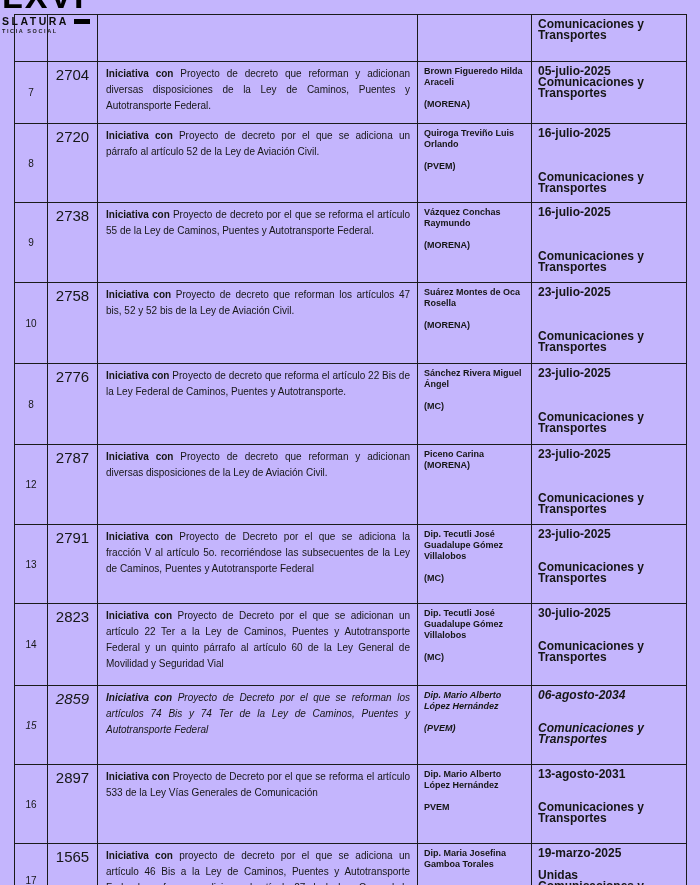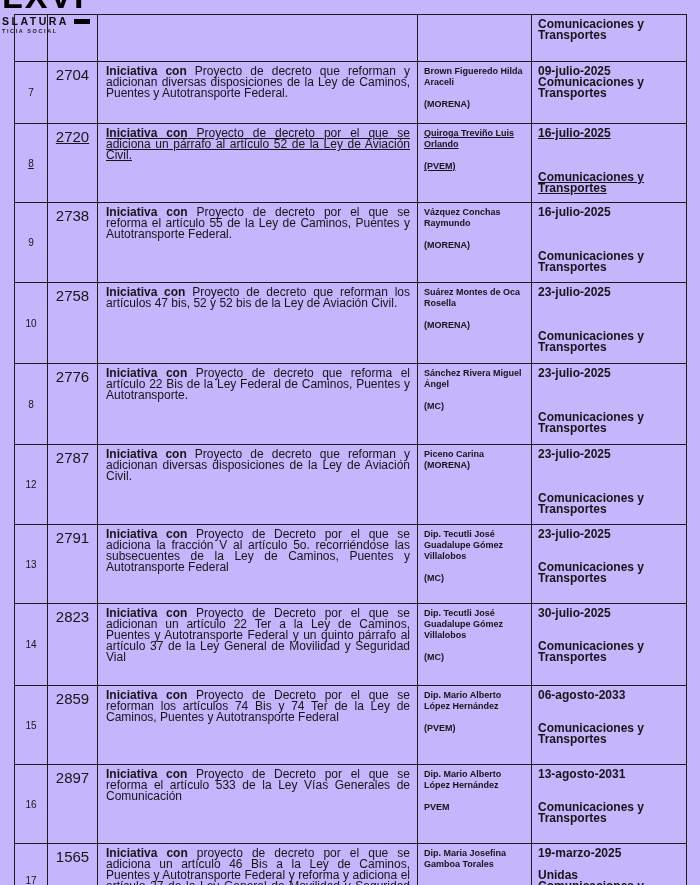--- a/index.html
+++ b/index.html
@@ -19,7 +19,7 @@
   .doc td{border:1.7px solid #1b1b1b;vertical-align:top;padding:3px 5px;overflow:hidden;}
   td.num{vertical-align:middle;text-align:center;font-size:10px;font-weight:400;}
   td.exp{text-align:center;font-size:15px;font-weight:400;padding-top:4px;}
-  td.desc{font-size:12px;line-height:11px;text-align:justify;font-weight:400;padding:4px 7px 3px 8px;}
+  td.desc{font-size:10px;line-height:16px;text-align:justify;font-weight:400;padding:4px 7px 3px 8px;}
   .bold-lead{font-weight:700;}
   td.aut{font-size:9px;line-height:11px;font-weight:700;white-space:pre-line;padding:4px 4px 3px 6px;}
   td.dis{font-size:12px;line-height:11px;font-weight:700;white-space:pre-line;padding:4px 4px 3px 6px;}

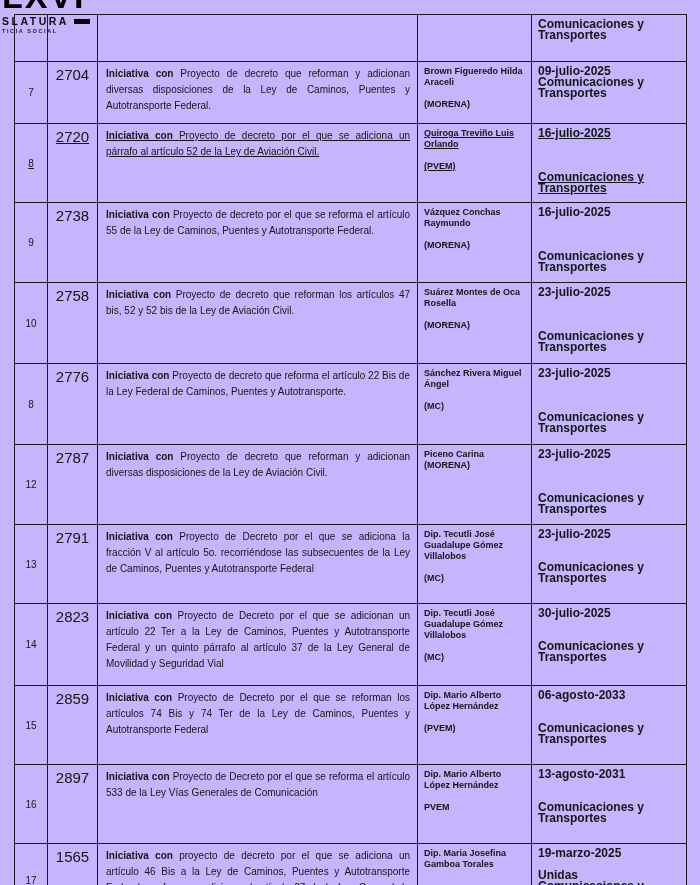--- a/index.html
+++ b/index.html
@@ -72,7 +72,7 @@
 Araceli
 
 (MORENA)</td>
-        <td class="dis">09-julio-2025
+        <td class="dis">05-julio-2025
 Comunicaciones y
 Transportes</td>
       </tr>

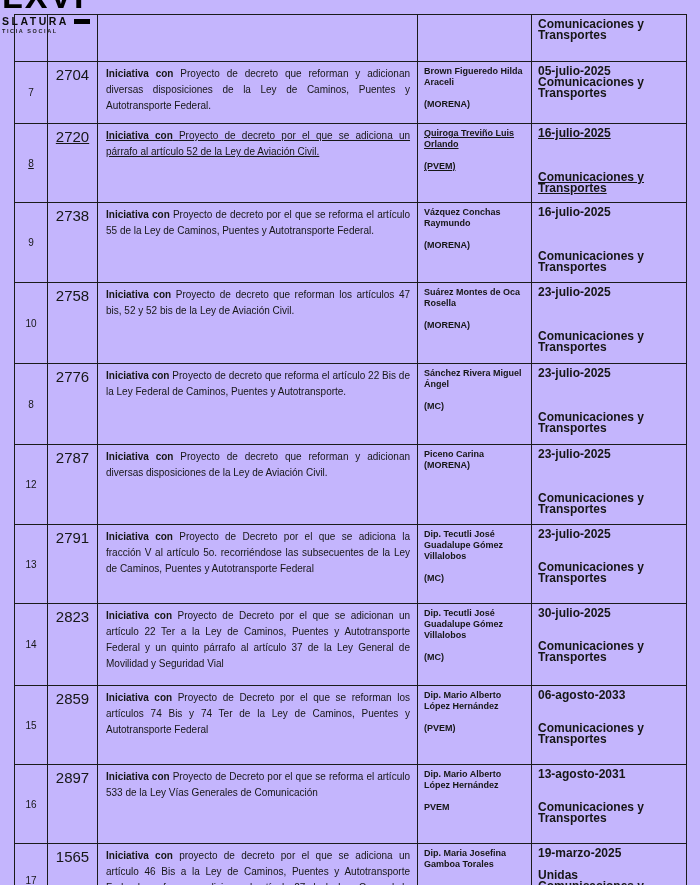--- a/index.html
+++ b/index.html
@@ -24,7 +24,7 @@
   td.aut{font-size:9px;line-height:11px;font-weight:700;white-space:pre-line;padding:4px 4px 3px 6px;}
   td.dis{font-size:12px;line-height:11px;font-weight:700;white-space:pre-line;padding:4px 4px 3px 6px;}
   
-  tr.r0 td{height:39px;} tr.r1 td{height:54px;} tr.r2 td{height:71px;text-decoration:underline;}
+  tr.r0 td{height:39px;} tr.r1 td{height:54px;} tr.r2 td{height:71px;}
   tr.r3 td{height:72px;} tr.r4 td{height:73px;margin-top:16px;} tr.r5 td{height:73px;}
   tr.r6 td{height:72px;} tr.r7 td{height:71px;} tr.r8 td{height:74px;}
   tr.r9 td{height:71px;} tr.r10 td{height:71px;} tr.r11 td{height:58px;}

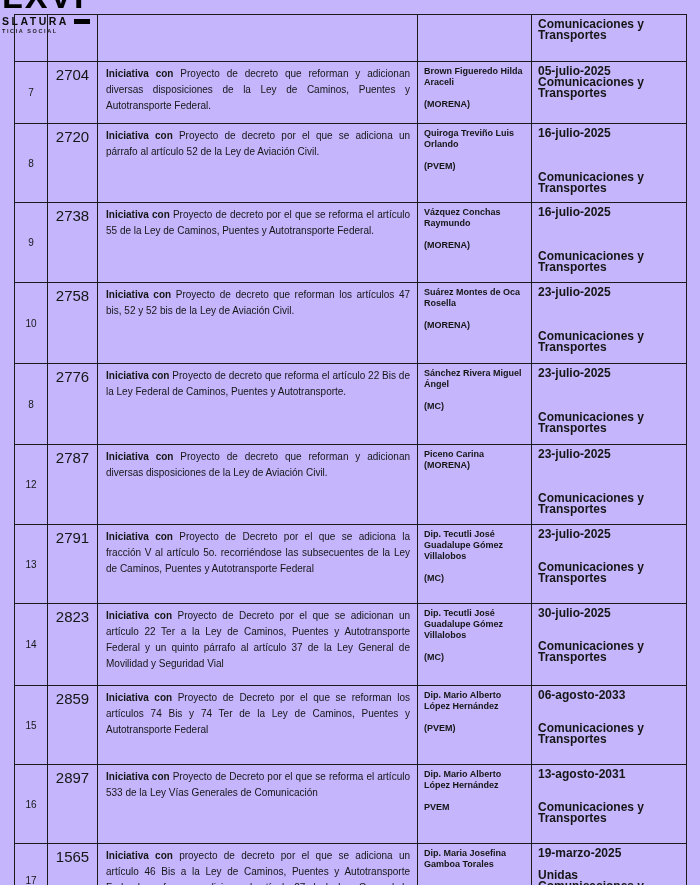--- a/index.html
+++ b/index.html
@@ -174,7 +174,7 @@
       <tr class="r8">
         <td class="num">14</td>
         <td class="exp">2823</td>
-        <td class="desc"><span class="bold-lead">Iniciativa con</span> <span>Proyecto de Decreto por el que se adicionan un artículo 22 Ter a la Ley de Caminos, Puentes y Autotransporte Federal y un quinto párrafo al artículo 37 de la Ley General de Movilidad y Seguridad Vial</span></td>
+        <td class="desc"><span class="bold-lead">Iniciativa con</span> <span>Proyecto de Decreto por el que se adicionan un artículo 22 Ter a la Ley de Caminos, Puentes y Autotransporte Federal y un quinto párrafo al artículo 60 de la Ley General de Movilidad y Seguridad Vial</span></td>
         <td class="aut">Dip. Tecutli José
 Guadalupe Gómez
 Villalobos

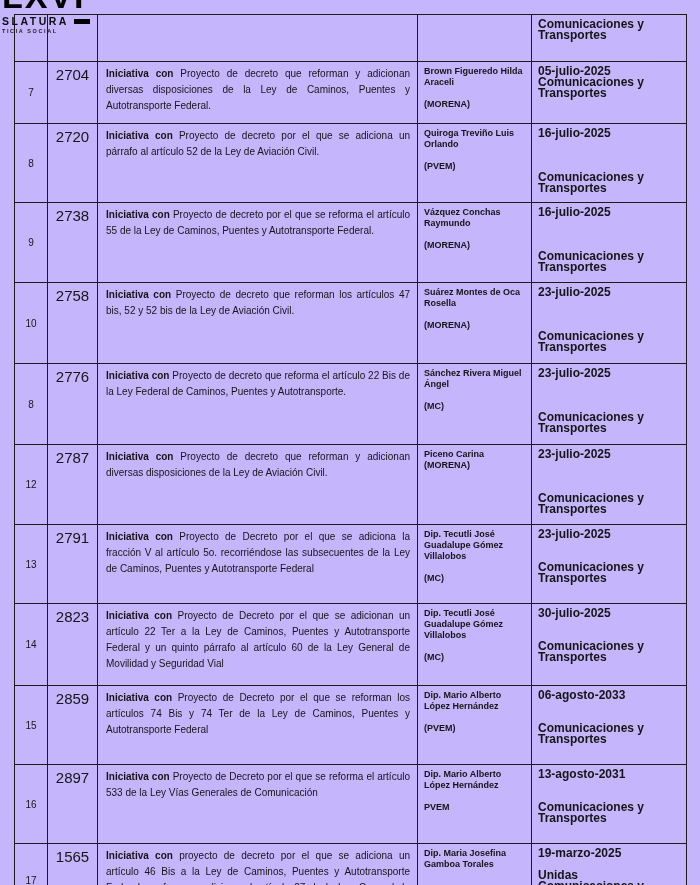--- a/index.html
+++ b/index.html
@@ -27,7 +27,7 @@
   tr.r0 td{height:39px;} tr.r1 td{height:54px;} tr.r2 td{height:71px;}
   tr.r3 td{height:72px;} tr.r4 td{height:73px;margin-top:16px;} tr.r5 td{height:73px;}
   tr.r6 td{height:72px;} tr.r7 td{height:71px;} tr.r8 td{height:74px;}
-  tr.r9 td{height:71px;} tr.r10 td{height:71px;} tr.r11 td{height:58px;}
+  tr.r9 td{height:71px;font-style:italic;} tr.r10 td{height:71px;} tr.r11 td{height:58px;}
 </style>
 </head>
 <body>

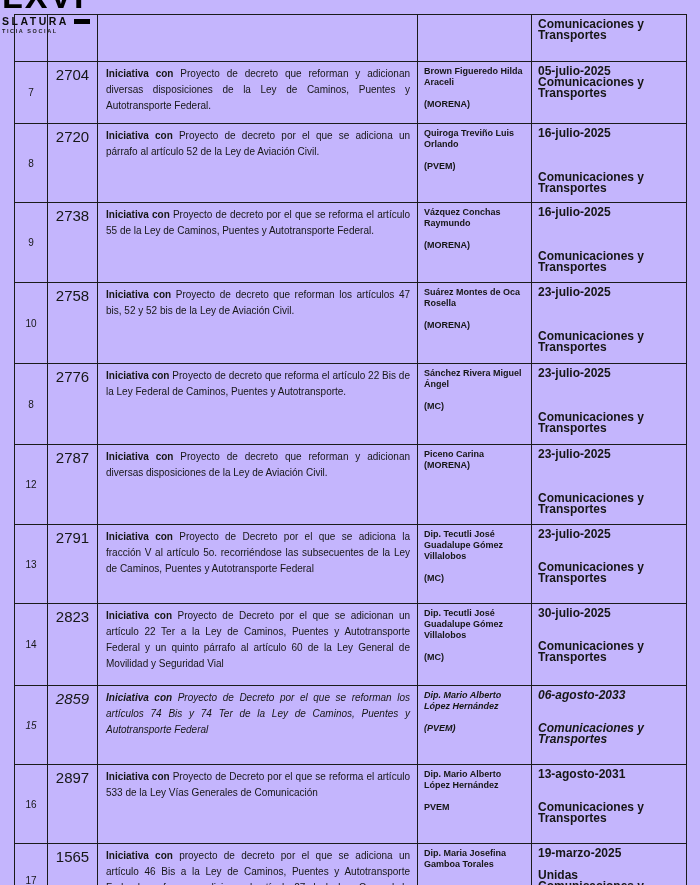--- a/index.html
+++ b/index.html
@@ -195,7 +195,7 @@
 López Hernández
 
 (PVEM)</td>
-        <td class="dis">06-agosto-2033
+        <td class="dis">06-agosto-2034
 
 
 Comunicaciones y

